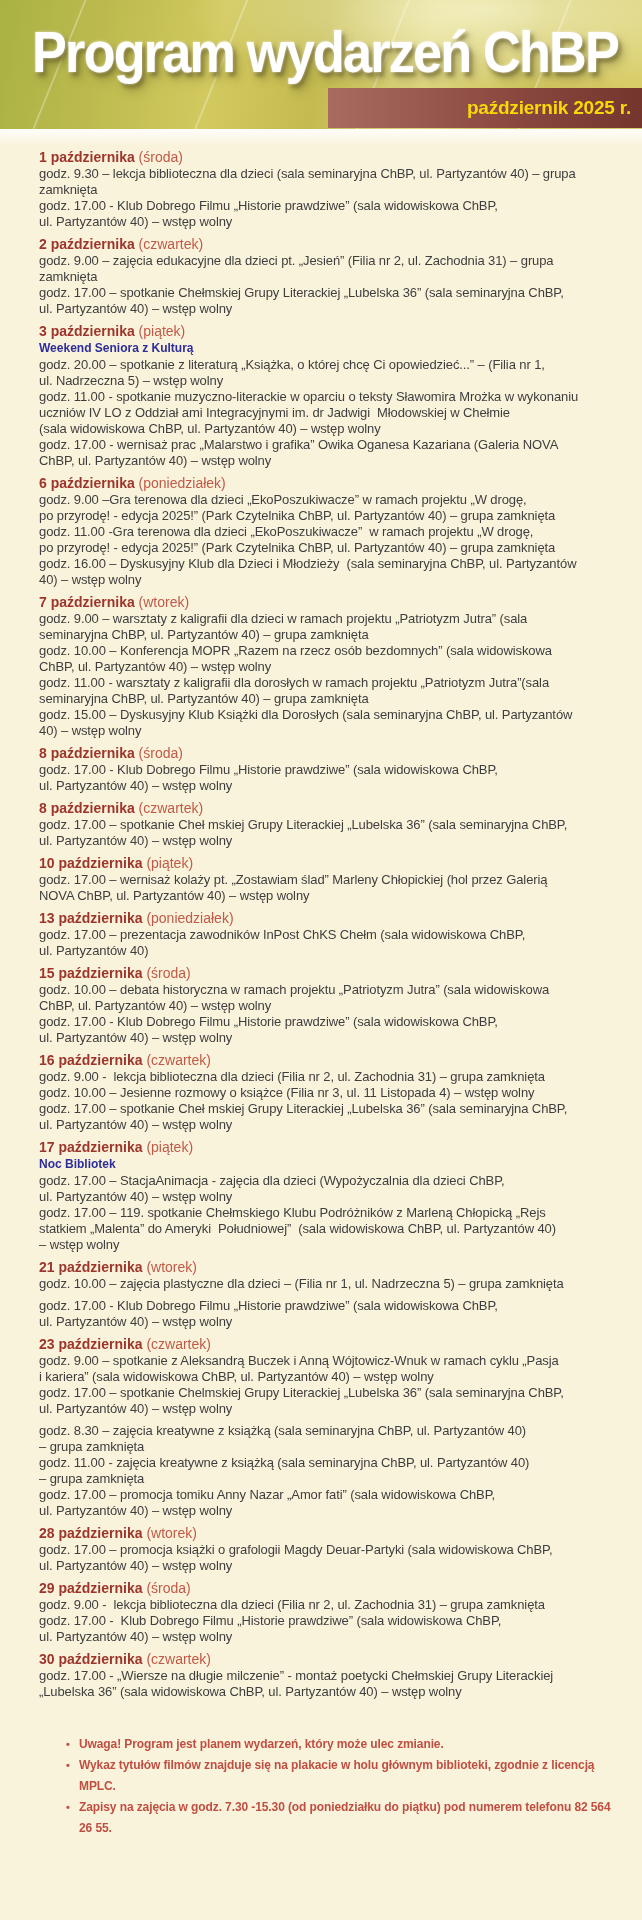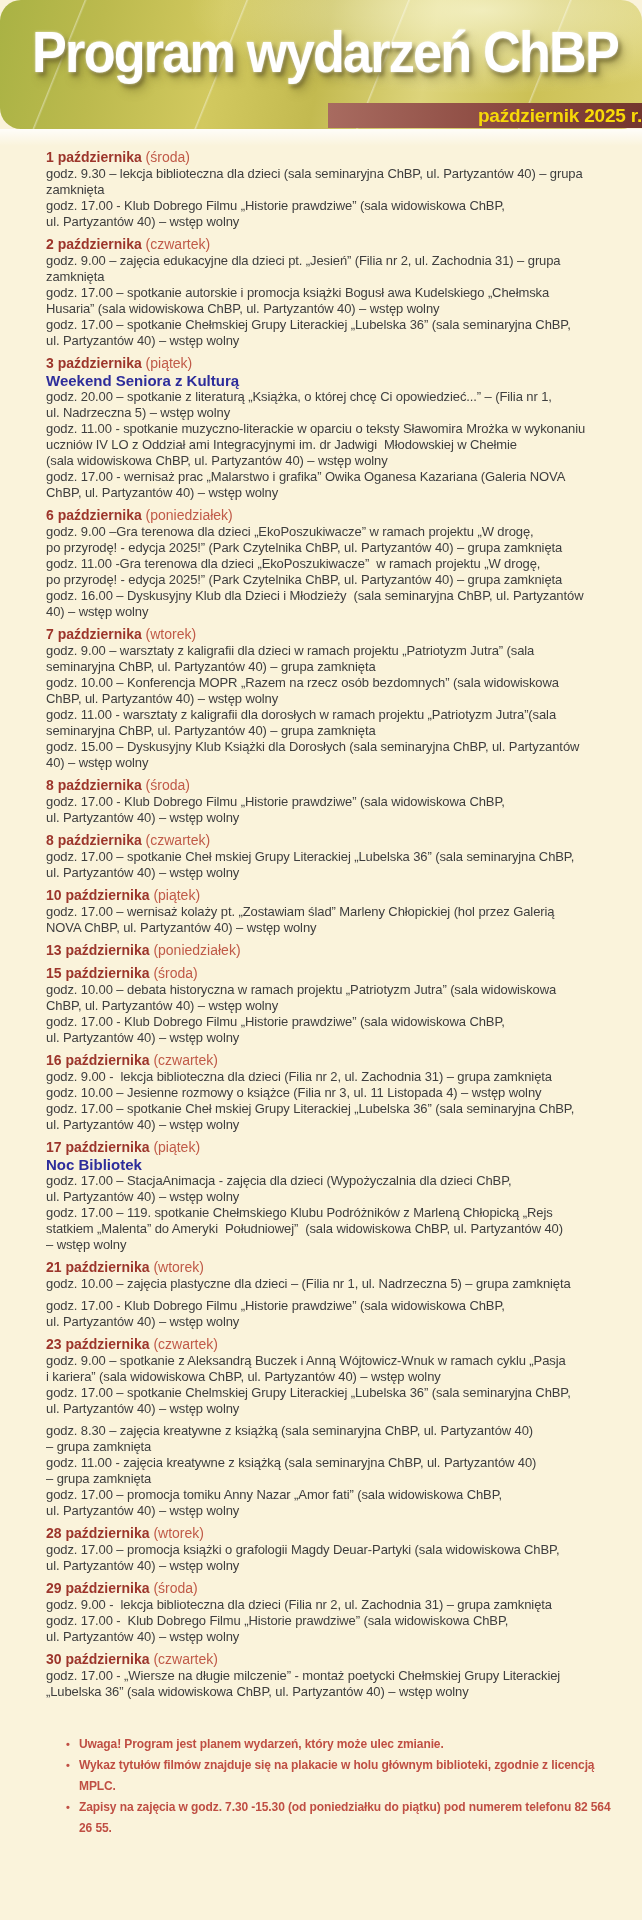--- a/index.html
+++ b/index.html
@@ -23,7 +23,6 @@
       linear-gradient(101deg,
         #a9b244 0%, #bcba4e 16%, #d2c95f 34%, #c3ba50 50%,
         #ddd47b 66%, #ccc156 82%, #d9ce6b 100%);
-    border-radius: 21px;
   }
   .masthead h1 {
     position:absolute; left:0; right:0; top:18px; margin:0;

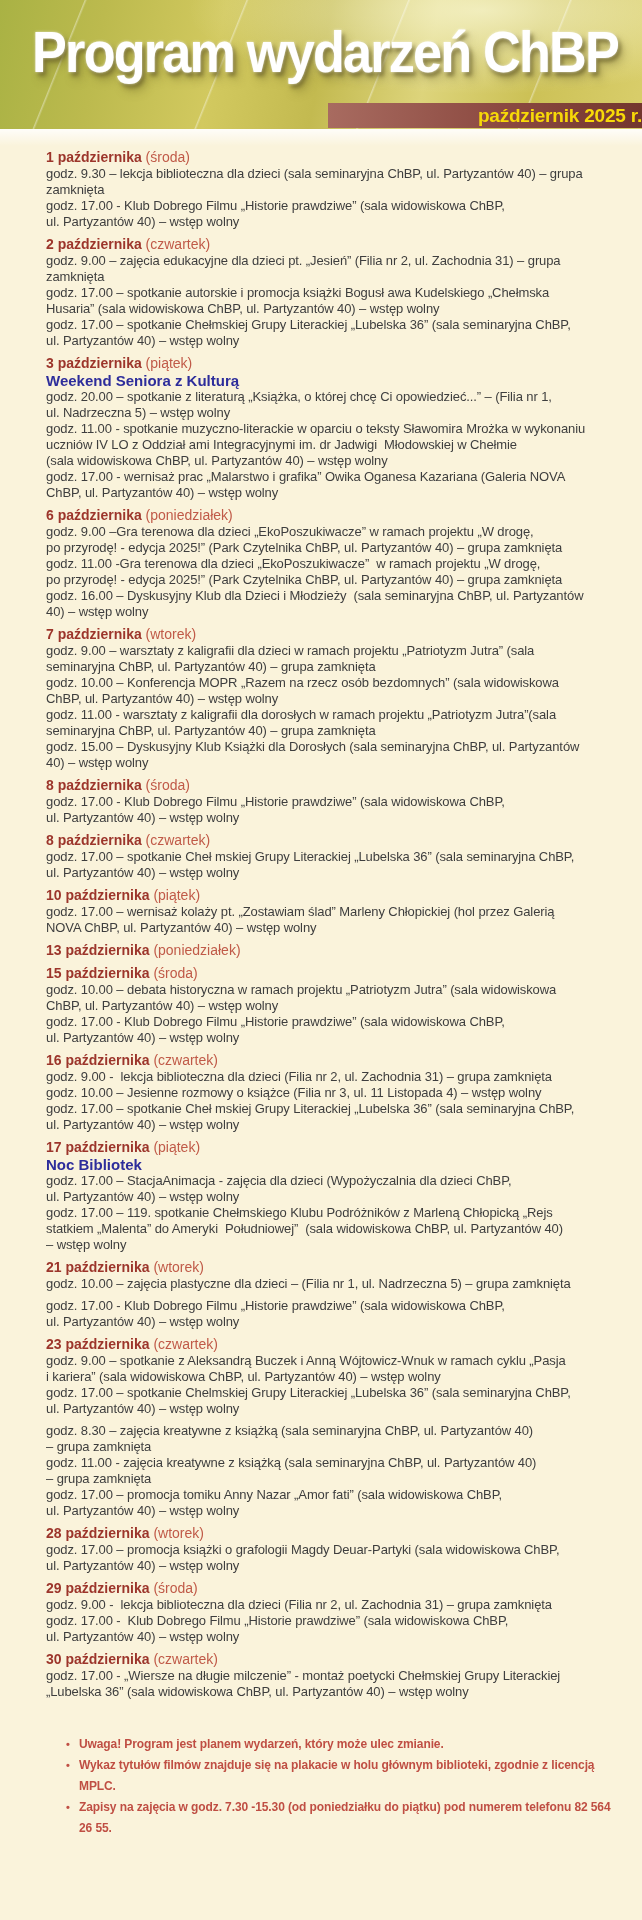--- a/index.html
+++ b/index.html
@@ -38,9 +38,10 @@
   }
   .month-bar {
     position:absolute; right:0; bottom:1px;
-    width:314px; height:25px; box-sizing:border-box;
+    width:314px; height:40px; box-sizing:border-box;
     background:linear-gradient(90deg,#a86b60 0%, #8c4a41 55%, #73362e 100%);
     display:flex; align-items:center; justify-content:flex-end;
+    padding-right:11px;
   }
   .month-bar span {
     color:#f7d908; font-weight:bold; font-size:19px; letter-spacing:-0.2px;

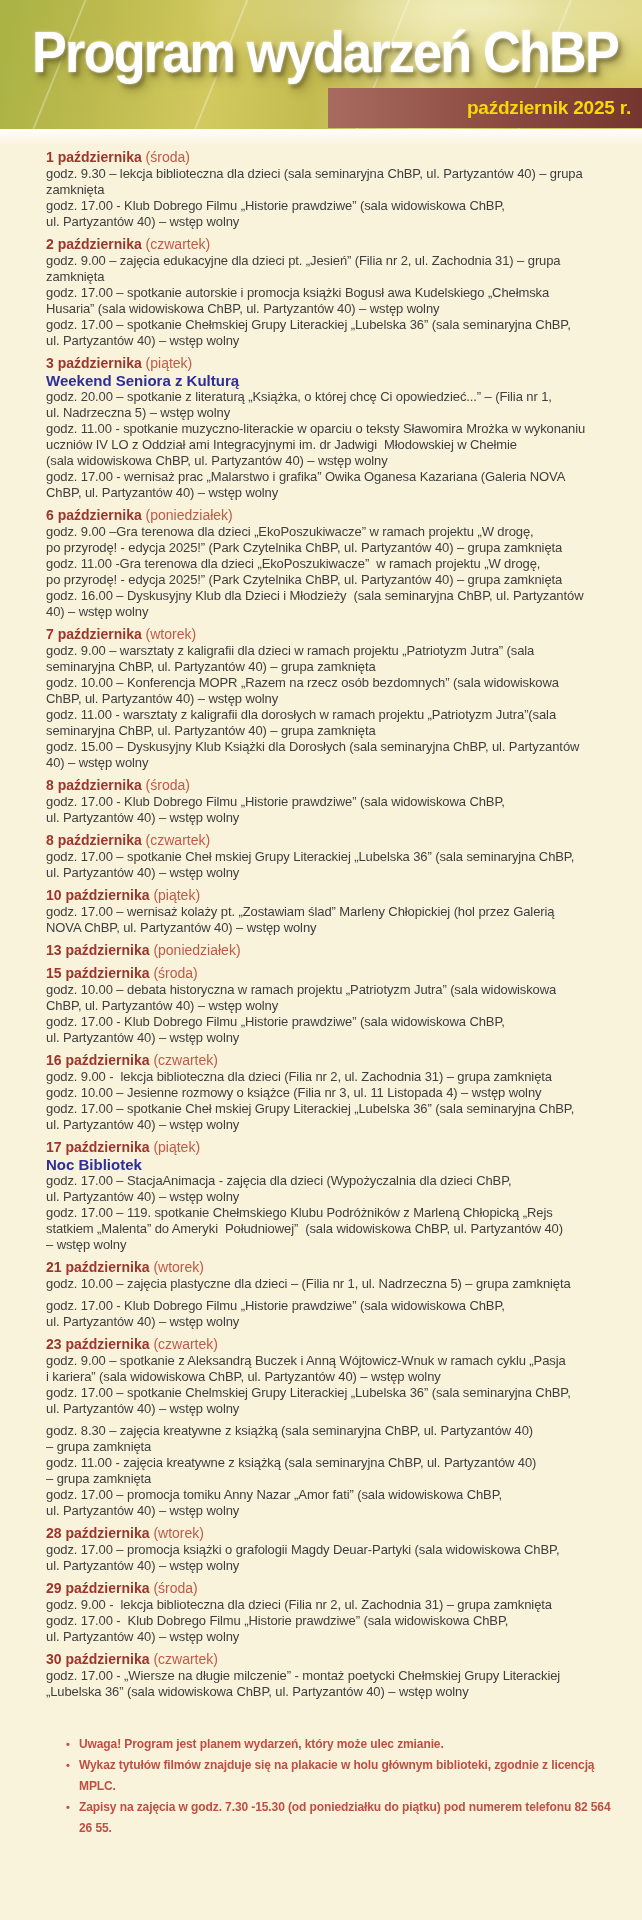--- a/index.html
+++ b/index.html
@@ -53,7 +53,7 @@
     background:linear-gradient(180deg, rgba(255,255,255,.85), rgba(255,255,255,0));
     pointer-events:none;
   }
-  .day { margin:0 0 0 16px; padding-top:6px; }
+  .day { margin:0 0 0 9px; padding-top:6px; }
   .day:first-child { padding-top:0; }
   .day-head { margin:0; font-size:14px; line-height:17px; font-weight:bold; color:#9c352b; }
   .day-head .weekday { color:#c05a48; font-weight:normal; }

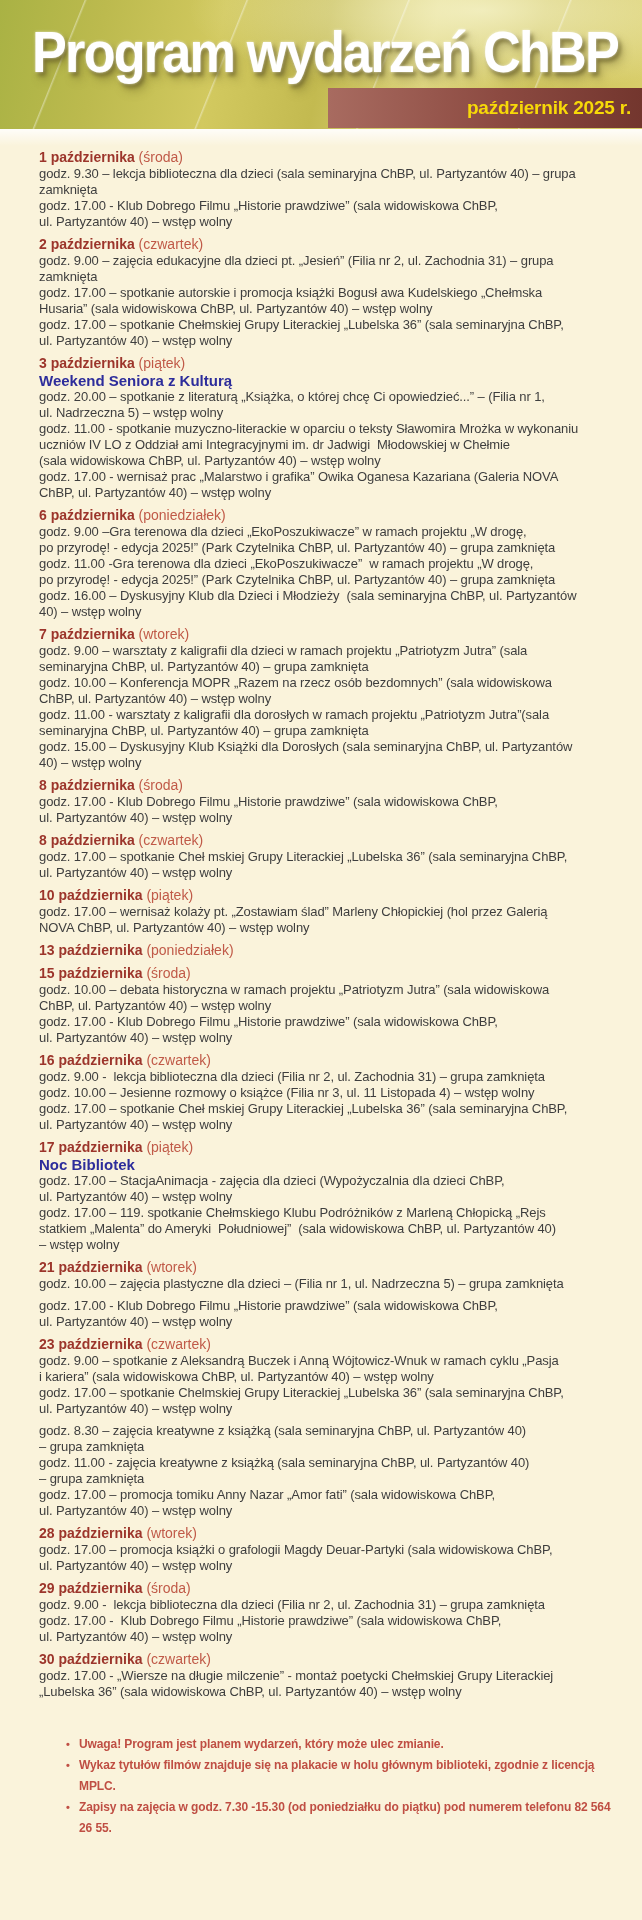--- a/index.html
+++ b/index.html
@@ -95,8 +95,6 @@
         <h2 class="day-head"><span class="date">2 października</span><span class="weekday"> (czwartek)</span></h2>
         <p class="event">godz. 9.00 – zajęcia edukacyjne dla dzieci pt. „Jesień” (Filia nr 2, ul. Zachodnia 31) – grupa
 zamknięta</p>
-        <p class="event">godz. 17.00 – spotkanie autorskie i promocja książki Bogusł awa Kudelskiego „Chełmska
-Husaria” (sala widowiskowa ChBP, ul. Partyzantów 40) – wstęp wolny</p>
         <p class="event">godz. 17.00 – spotkanie Chełmskiej Grupy Literackiej „Lubelska 36” (sala seminaryjna ChBP,
 ul. Partyzantów 40) – wstęp wolny</p>
       </div>

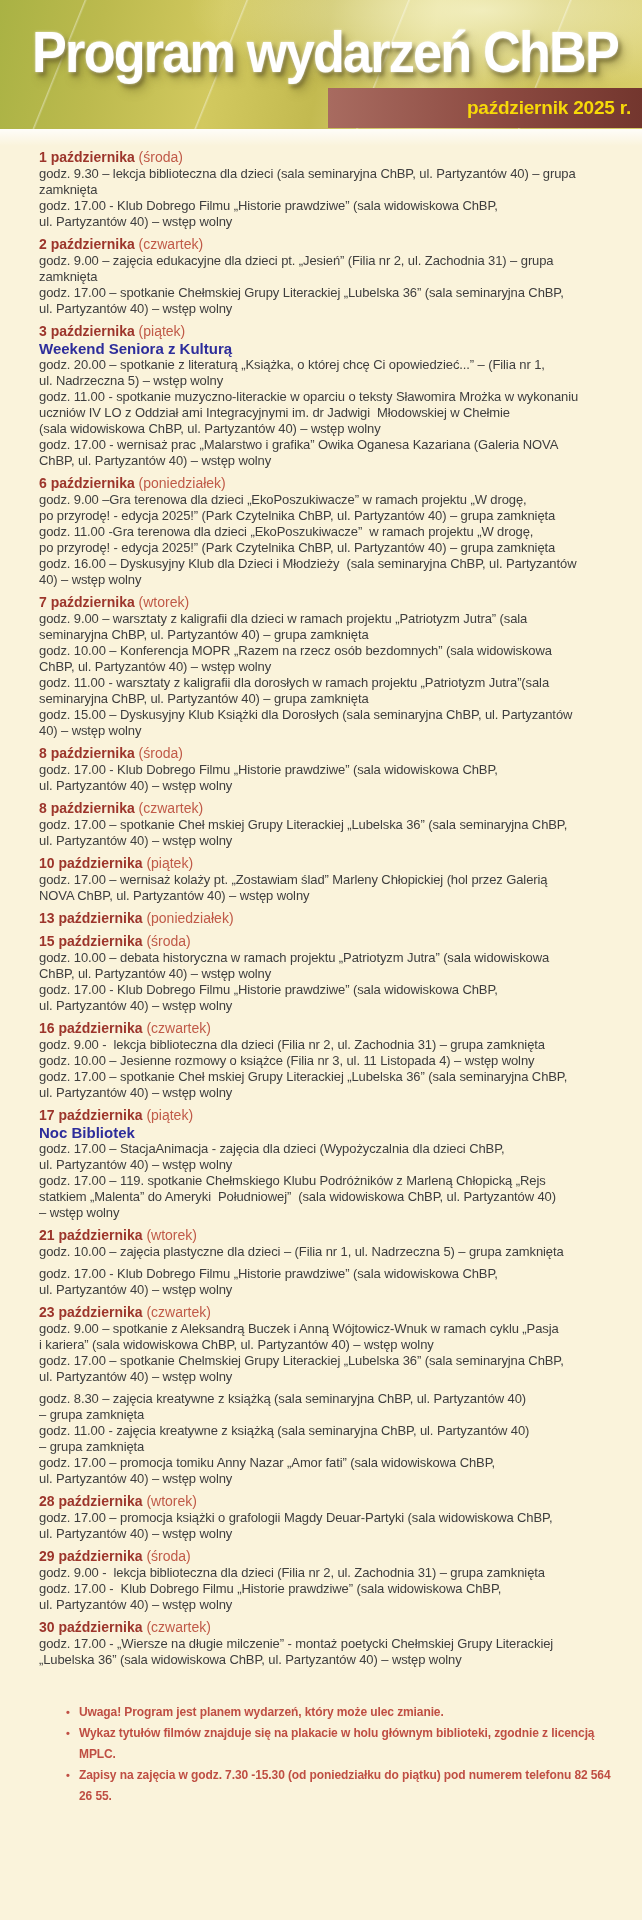--- a/index.html
+++ b/index.html
@@ -57,7 +57,7 @@
   .day:first-child { padding-top:0; }
   .day-head { margin:0; font-size:14px; line-height:17px; font-weight:bold; color:#9c352b; }
   .day-head .weekday { color:#c05a48; font-weight:normal; }
-  .subtitle { font-size:15px; line-height:17px; font-weight:bold; color:#2d2d9b; }
+  .subtitle { font-size:12px; line-height:17px; font-weight:bold; color:#2d2d9b; }
   .event {
     margin:0; font-size:13px; line-height:16px; color:#3e3e3e;
     white-space:pre-wrap; letter-spacing:-0.1px;

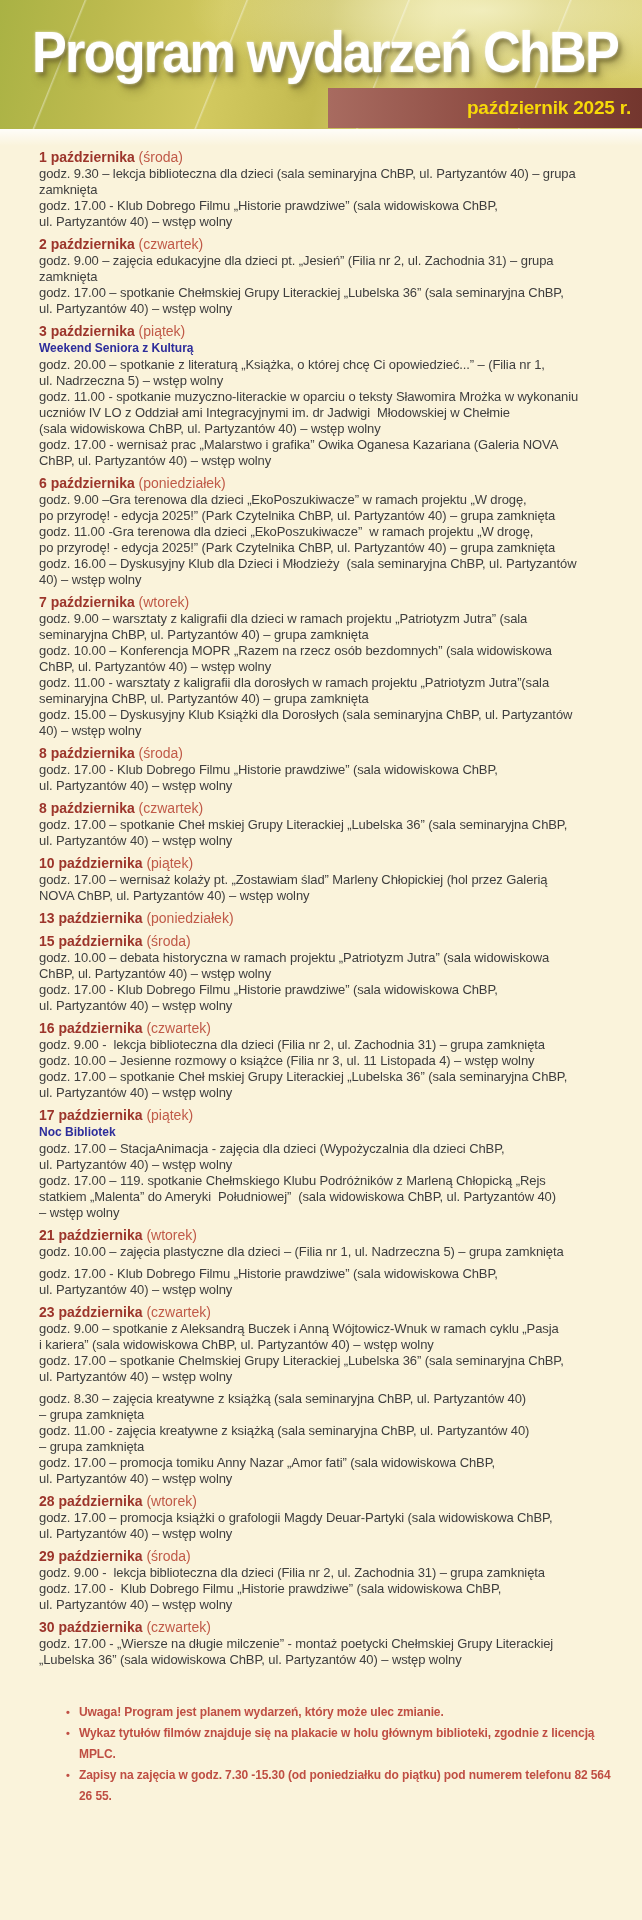--- a/index.html
+++ b/index.html
@@ -146,6 +146,8 @@
       </div>
       <div class="day">
         <h2 class="day-head"><span class="date">13 października</span><span class="weekday"> (poniedziałek)</span></h2>
+        <p class="event">godz. 17.00 – prezentacja zawodników InPost ChKS Chełm (sala widowiskowa ChBP,
+ul. Partyzantów 40)</p>
       </div>
       <div class="day">
         <h2 class="day-head"><span class="date">15 października</span><span class="weekday"> (środa)</span></h2>

